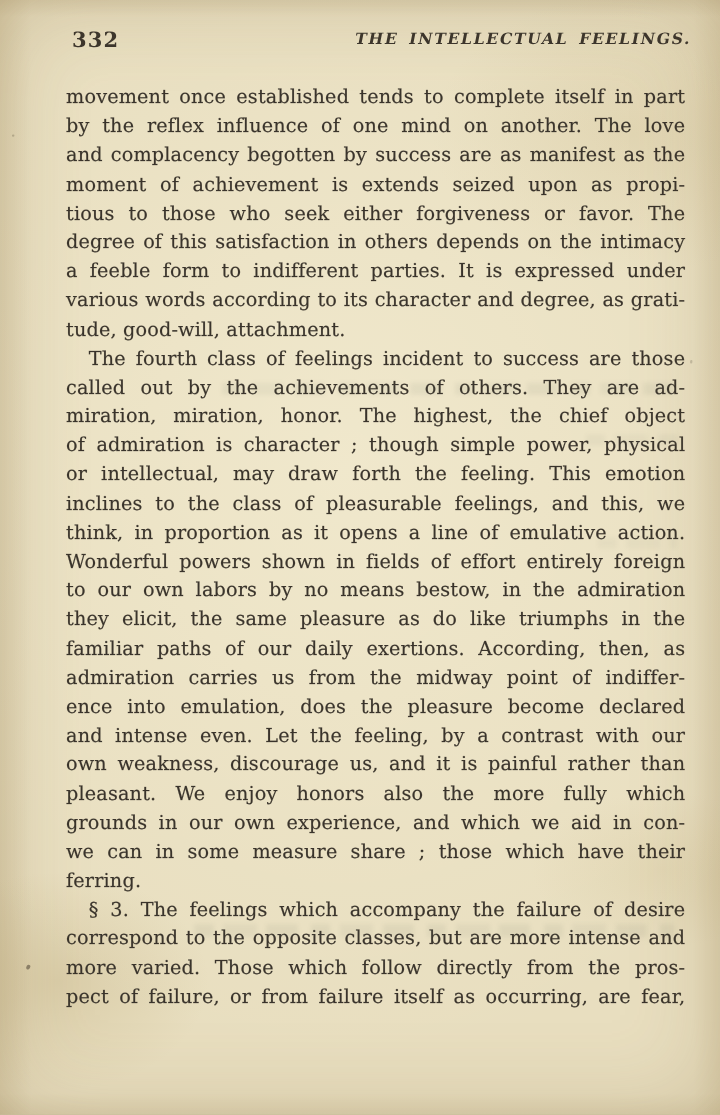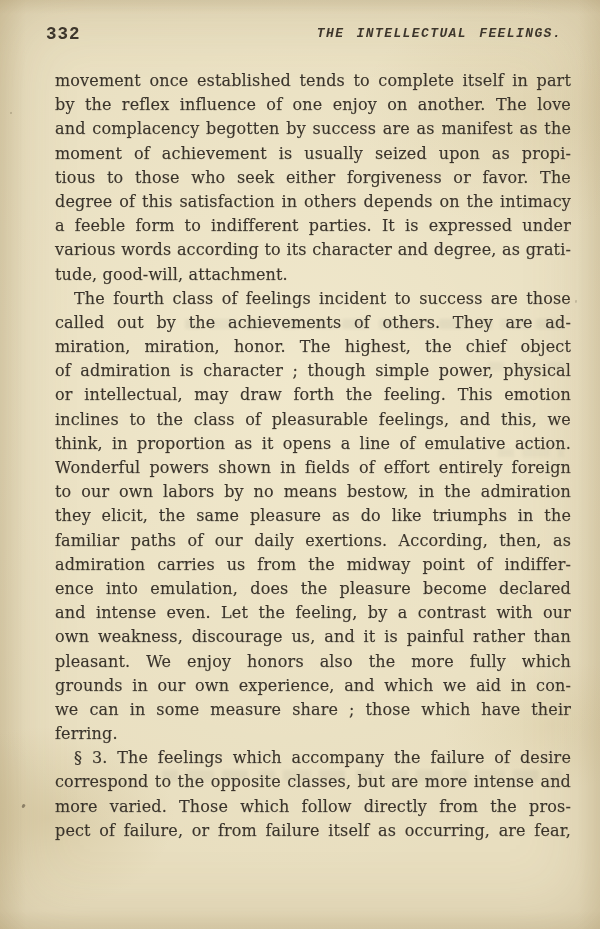--- a/index.html
+++ b/index.html
@@ -32,10 +32,9 @@
   }
   .running-header {
     position: absolute;
-    left: 46px; top: 24px;
+    left: 60px; top: 24px;
     width: 516px; height: 20px;
     line-height: 20px;
-    font-family: Liberation Mono, monospace;
   }
   .page-number {
     position: absolute; left: 0; top: 0;

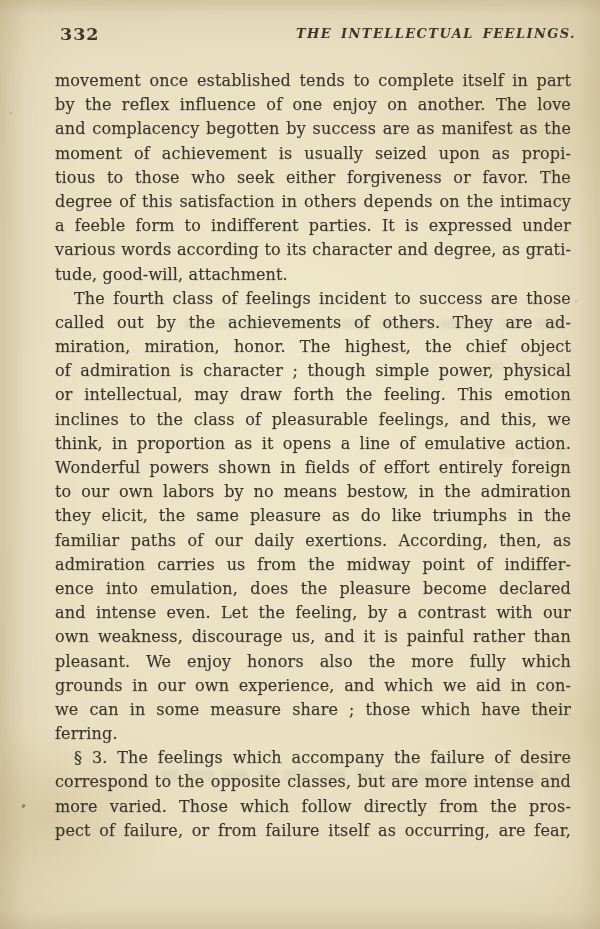--- a/index.html
+++ b/index.html
@@ -107,7 +107,7 @@
   <div class="page-body">
       <div class="paragraph">
         <div class="line">movement once established tends to complete itself in part</div>
-        <div class="line">by the reflex influence of one enjoy on another.  The love</div>
+        <div class="line">by the reflex influence of one mind on another.  The love</div>
         <div class="line">and complacency begotten by success are as manifest as the</div>
         <div class="line">moment of achievement is usually seized upon as propi-</div>
         <div class="line">tious to those who seek either forgiveness or favor.  The</div>

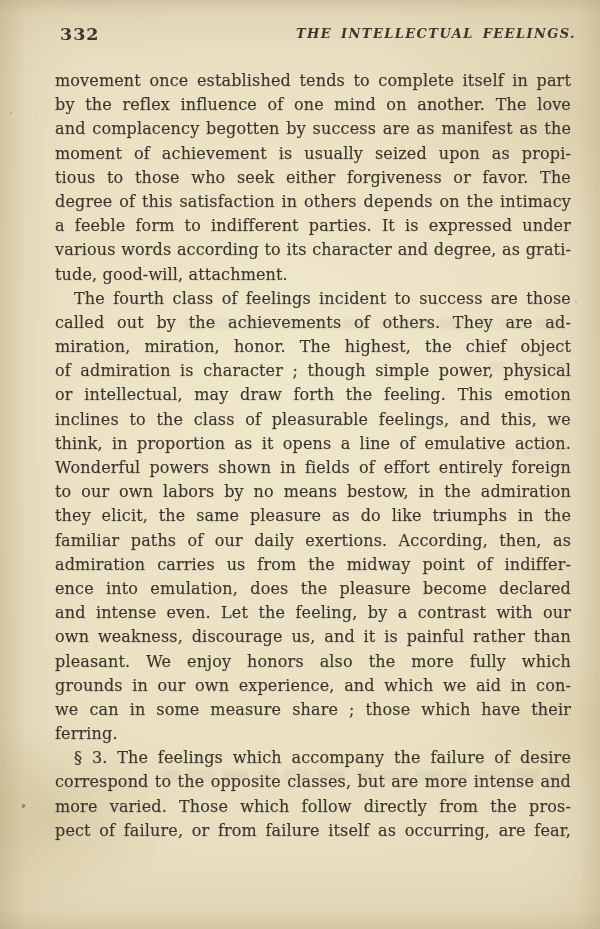--- a/index.html
+++ b/index.html
@@ -109,7 +109,7 @@
         <div class="line">movement once established tends to complete itself in part</div>
         <div class="line">by the reflex influence of one mind on another.  The love</div>
         <div class="line">and complacency begotten by success are as manifest as the</div>
-        <div class="line">moment of achievement is usually seized upon as propi-</div>
+        <div class="line">moment of achievement is extends seized upon as propi-</div>
         <div class="line">tious to those who seek either forgiveness or favor.  The</div>
         <div class="line">degree of this satisfaction in others depends on the intimacy</div>
         <div class="line">a feeble form to indifferent parties.  It is expressed under</div>

